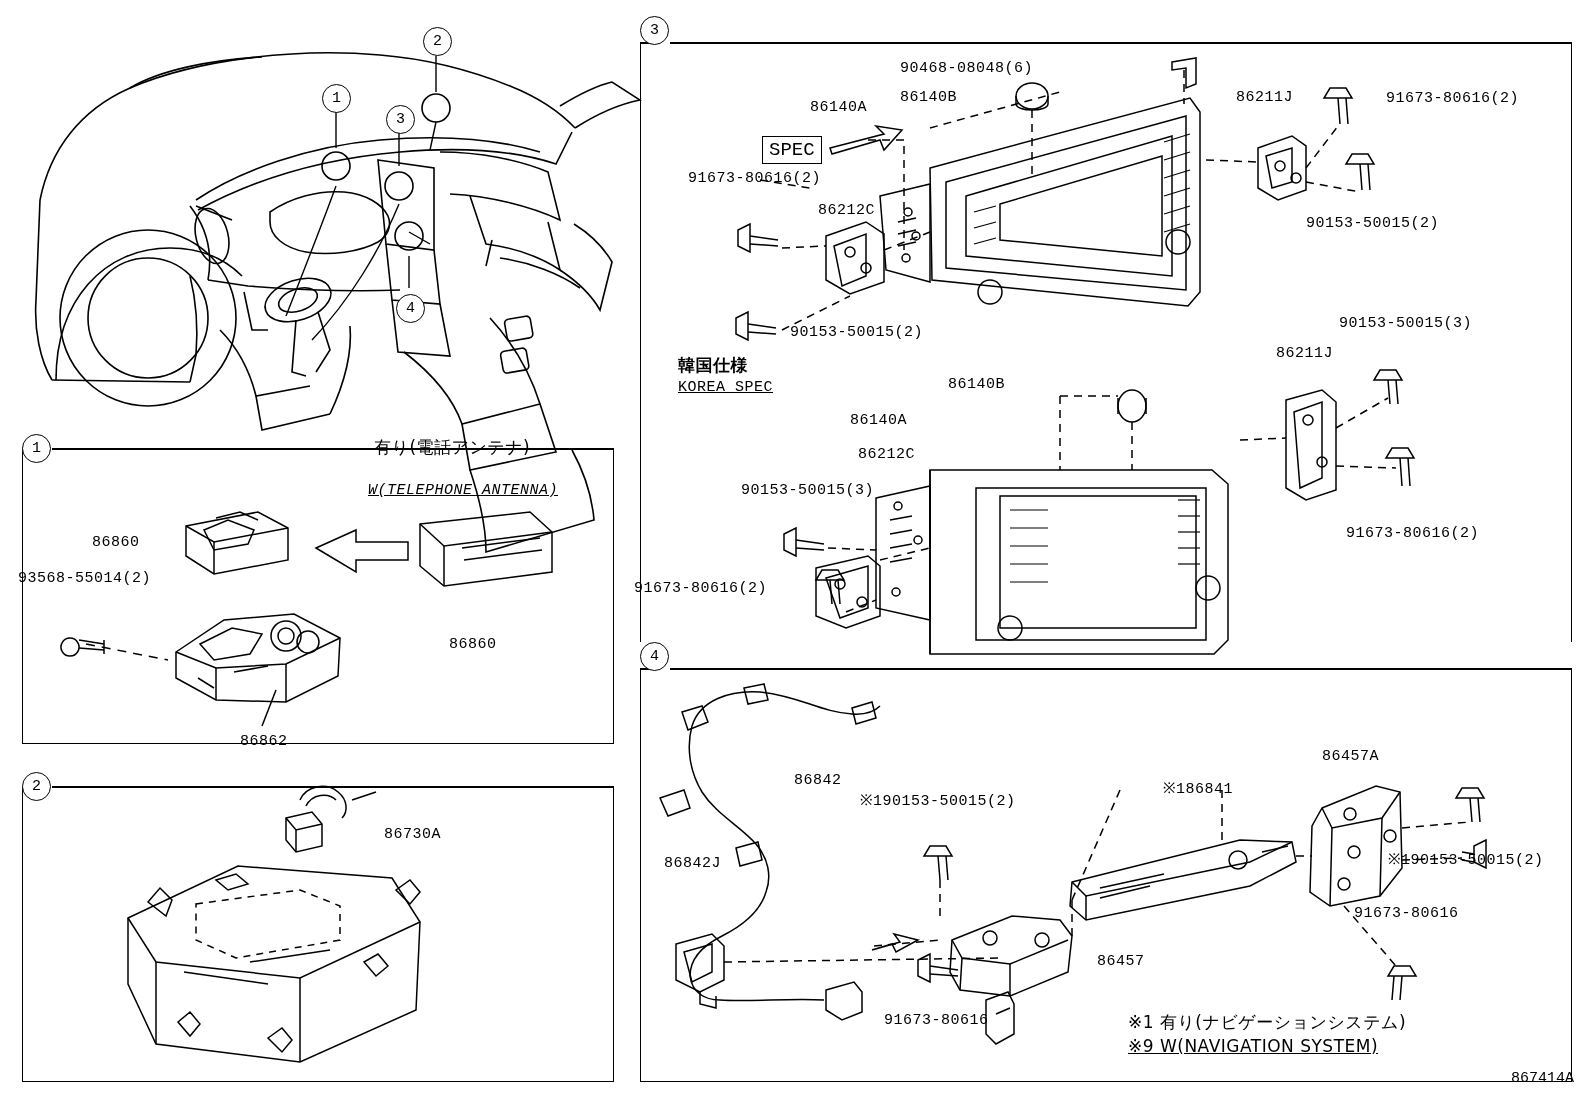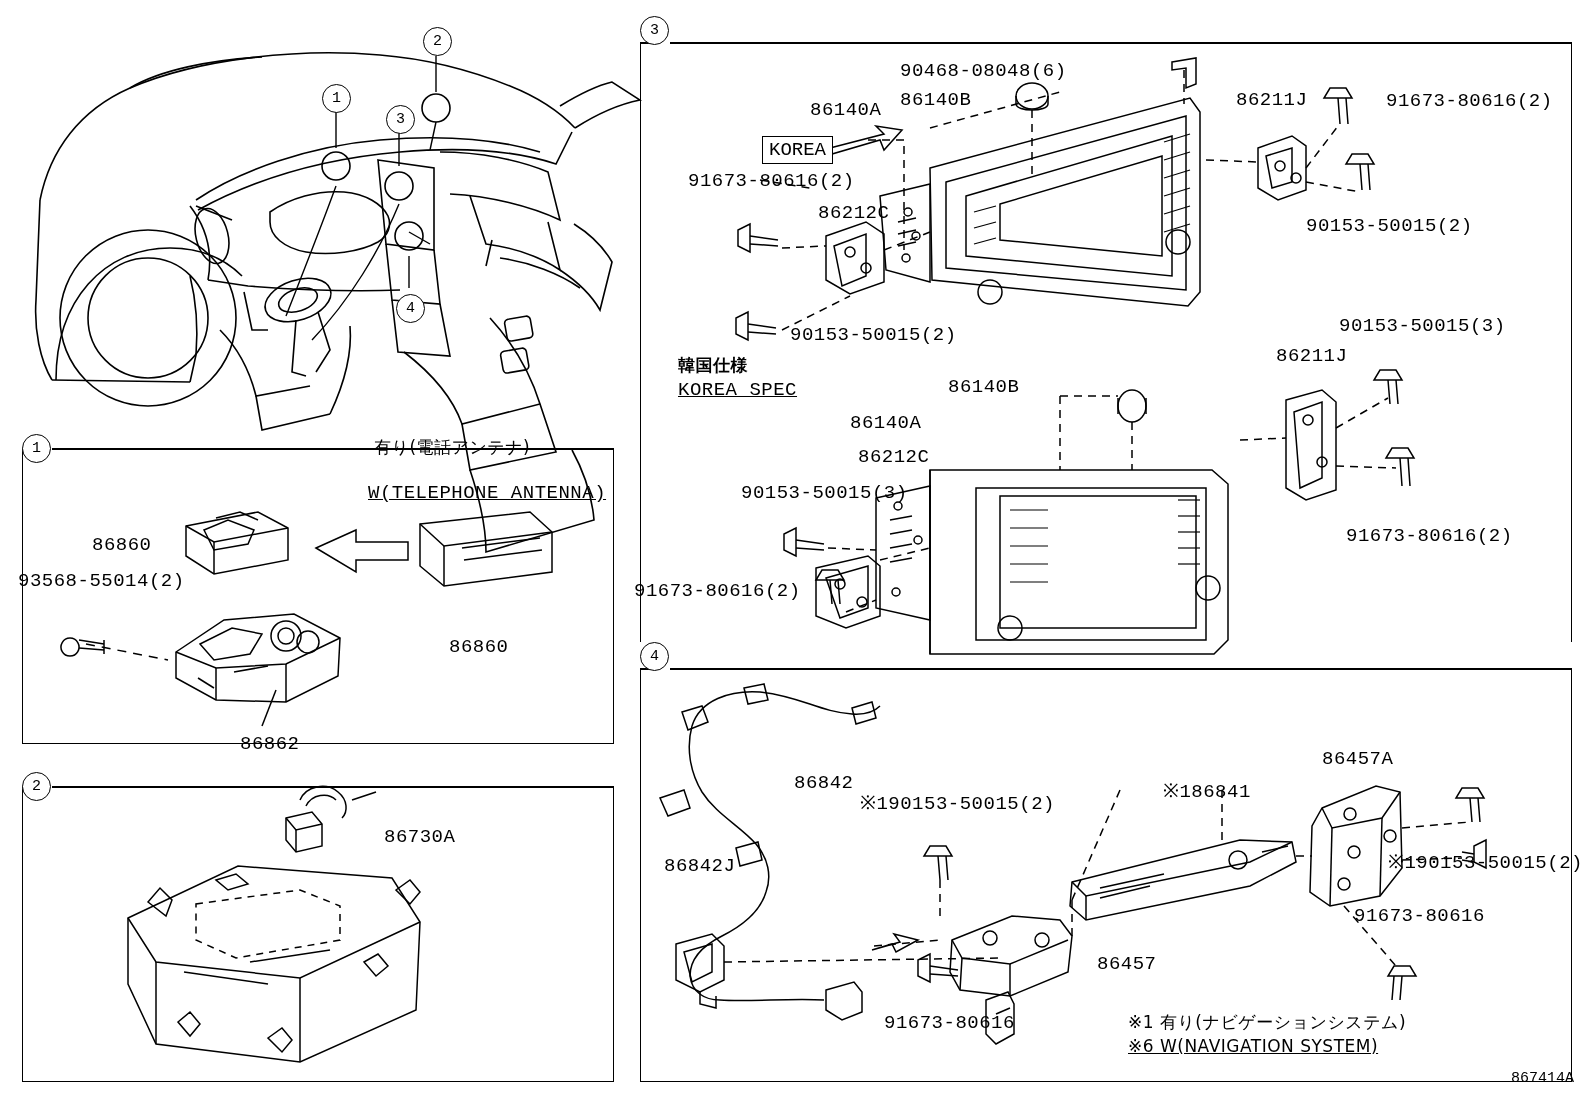--- a/index.html
+++ b/index.html
@@ -4,7 +4,7 @@
 <style>
   html,body{margin:0;padding:0;background:#ffffff;}
   body{width:1592px;height:1099px;position:relative;font-family:"Liberation Sans",sans-serif;color:#000;overflow:hidden;}
-  .lbl{position:absolute;font-size:19px;letter-spacing:0.5px;white-space:nowrap;font-family:"Liberation Mono",monospace;}
+  .lbl{position:absolute;font-size:15px;letter-spacing:0.5px;white-space:nowrap;font-family:"Liberation Mono",monospace;}
   .lbl.jp{font-family:"DejaVu Sans",sans-serif;font-size:17px;}
   .circ{position:absolute;width:27px;height:27px;border:1.6px solid #000;border-radius:50%;display:flex;align-items:center;justify-content:center;font-size:15px;font-family:"Liberation Mono",monospace;background:#fff;}
   .panel{position:absolute;border:1.6px solid #000;box-sizing:border-box;}

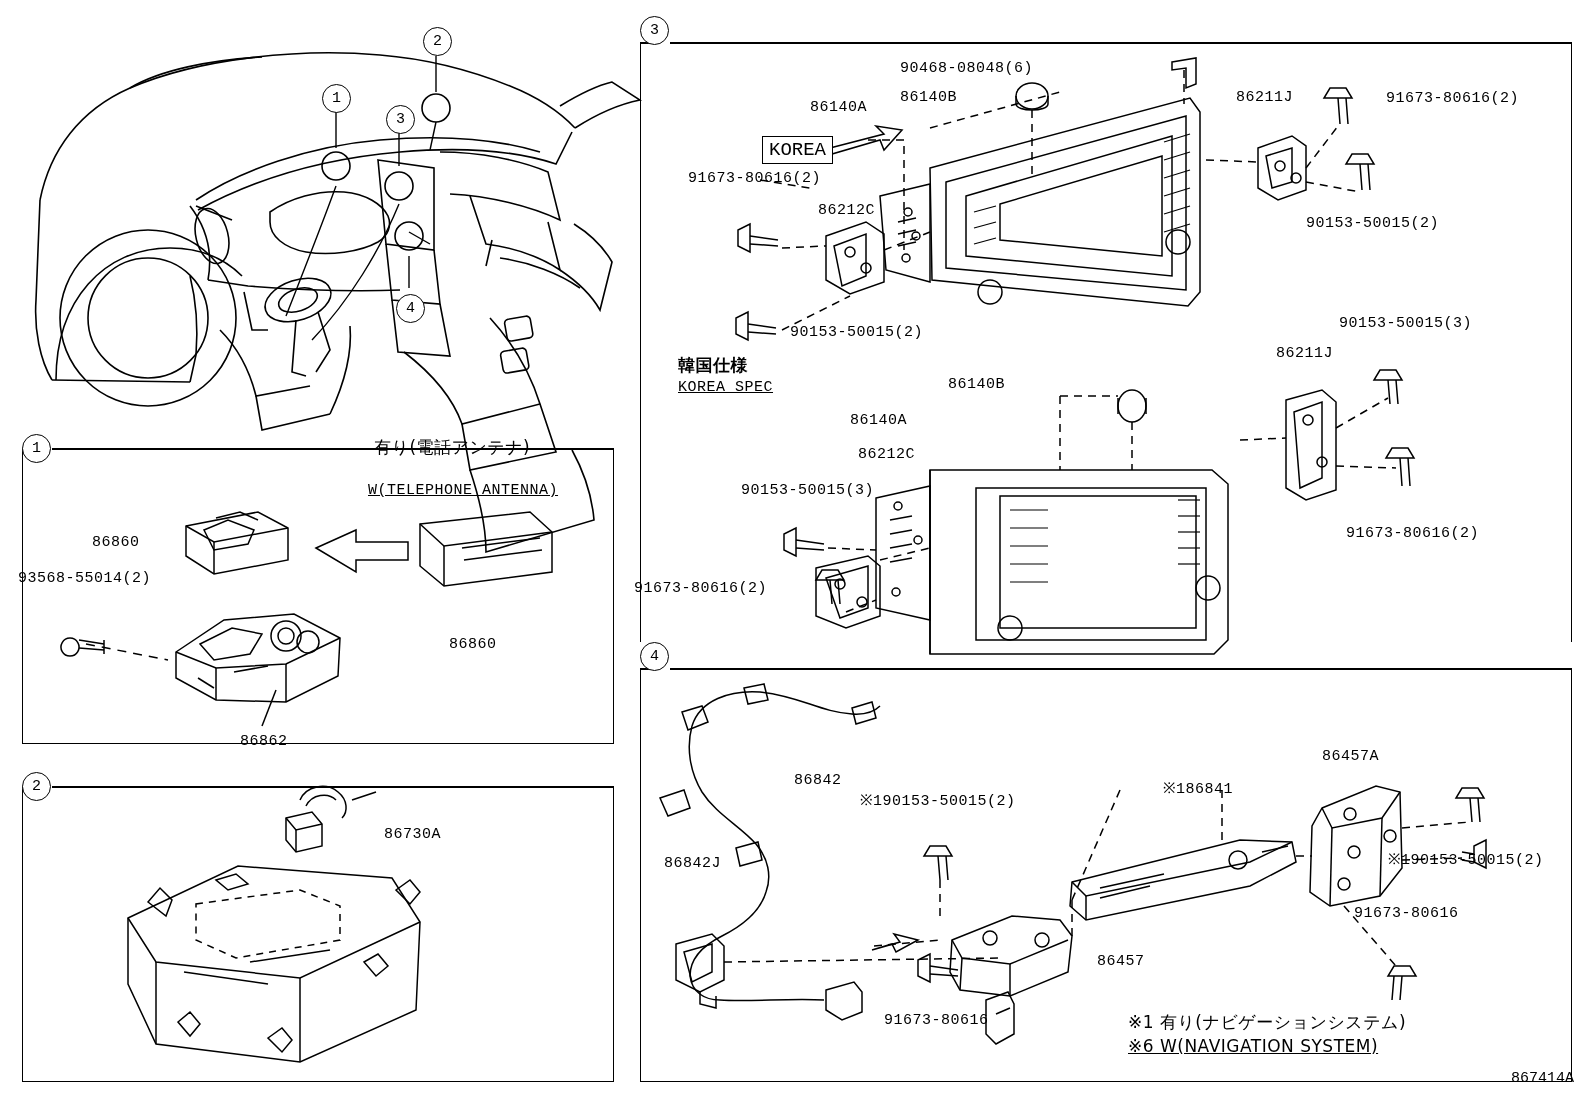--- a/index.html
+++ b/index.html
@@ -388,7 +388,7 @@
 <div class="lbl" style="left:900px;top:60px;">90468-08048(6)</div>
 <div class="lbl" style="left:810px;top:99px;">86140A</div>
 <div class="lbl" style="left:900px;top:89px;">86140B</div>
-<div class="mark-box" style="left:762px;top:136px;">KOREA</div>
+<div class="mark-box" style="left:762px;top:136px;">SPEC</div>
 <div class="lbl" style="left:688px;top:170px;">91673-80616(2)</div>
 <div class="lbl" style="left:818px;top:202px;">86212C</div>
 <div class="lbl" style="left:1236px;top:89px;">86211J</div>

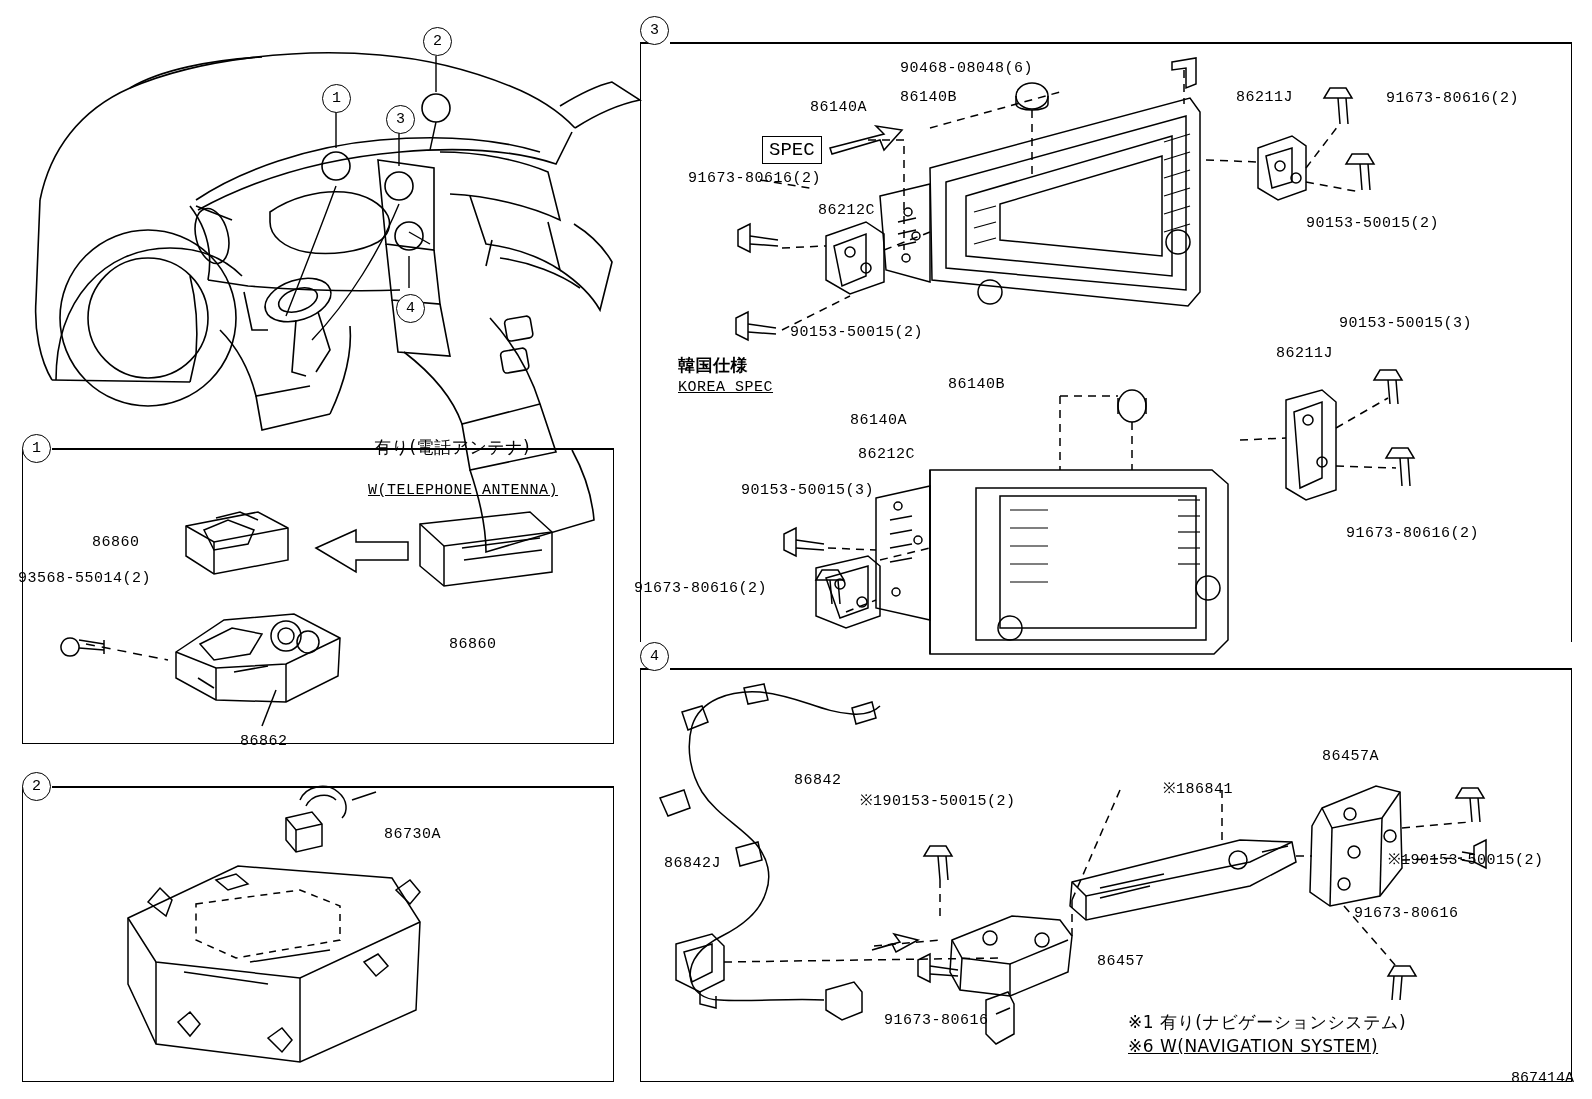--- a/index.html
+++ b/index.html
@@ -377,7 +377,7 @@
 <div class="circ" style="left:640px;top:642px;">4</div>
 
 <div class="lbl jp" style="left:374px;top:436px;">有り(電話アンテナ)</div>
-<div class="lbl uline" style="left:368px;top:482px;">W(TELEPHONE ANTENNA)</div>
+<div class="lbl uline" style="left:368px;top:482px;font-style:italic;">W(TELEPHONE ANTENNA)</div>
 <div class="lbl" style="left:92px;top:534px;">86860</div>
 <div class="lbl" style="left:18px;top:570px;">93568-55014(2)</div>
 <div class="lbl" style="left:449px;top:636px;">86860</div>

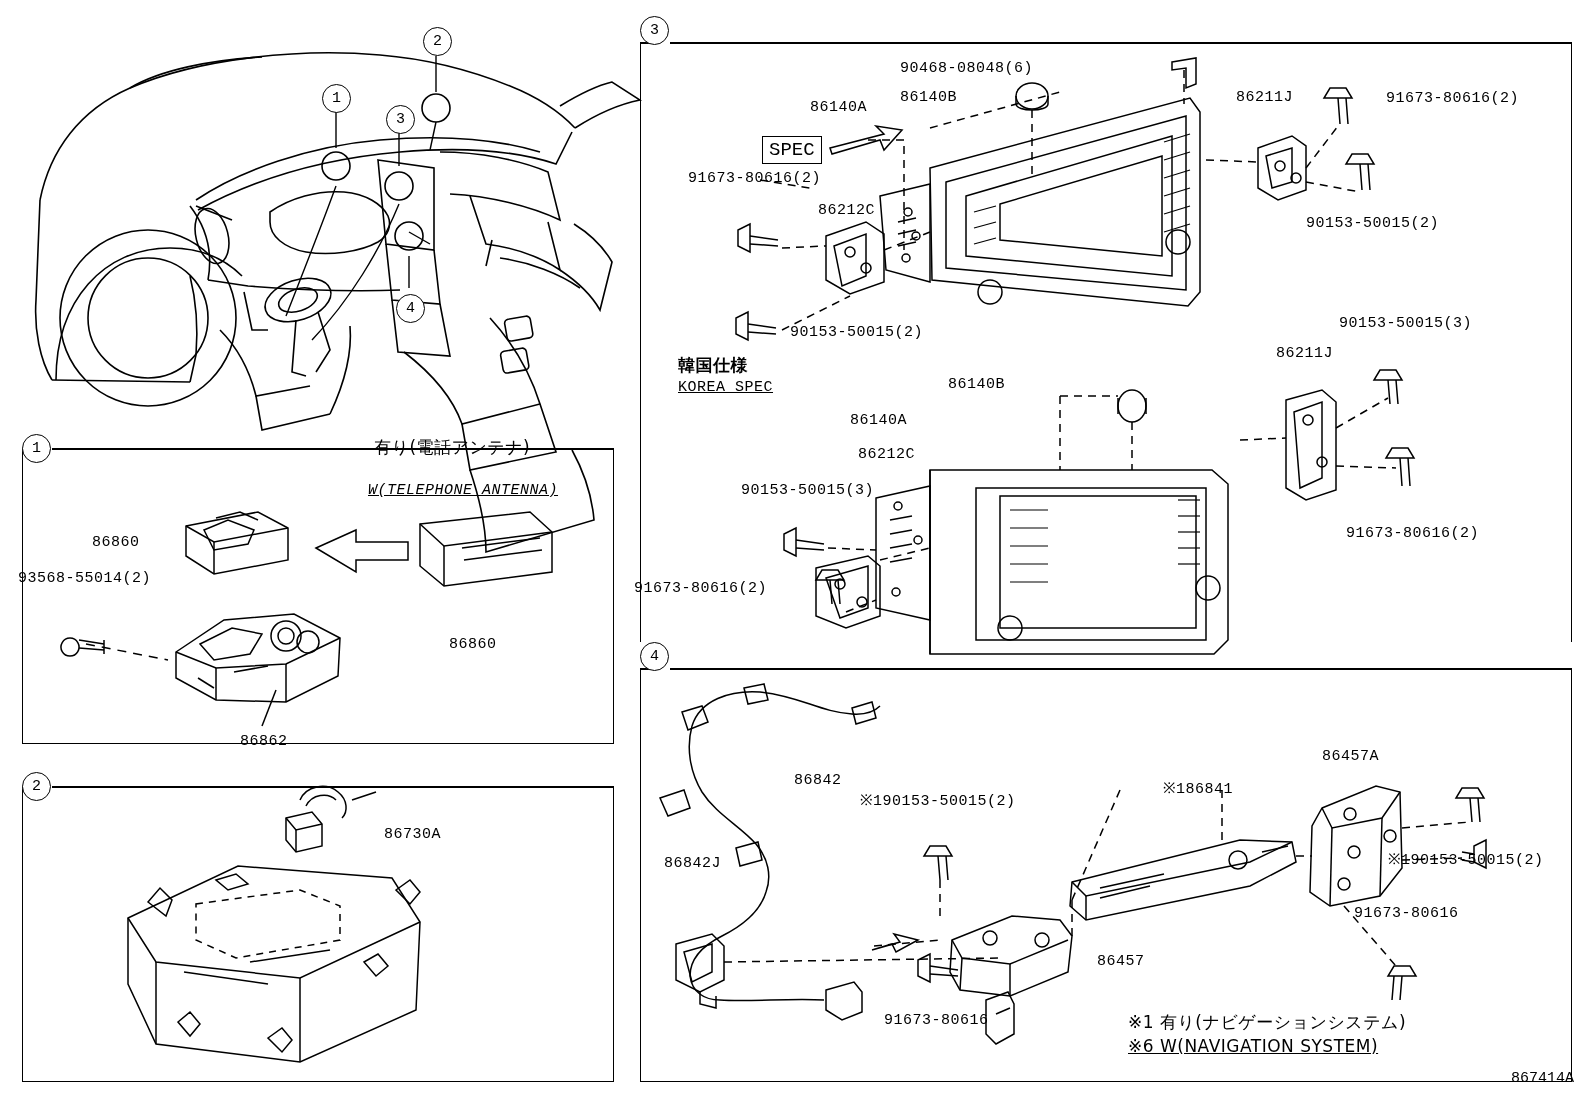--- a/index.html
+++ b/index.html
@@ -416,7 +416,7 @@
 <div class="lbl" style="left:1097px;top:953px;text-align:right;">86457</div>
 <div class="lbl" style="left:884px;top:1012px;">91673-80616</div>
 <div class="lbl jp" style="left:1128px;top:1011px;">※1 有り(ナビゲーションシステム)</div>
-<div class="lbl jp uline" style="left:1128px;top:1036px;">※6 W(NAVIGATION SYSTEM)</div>
+<div class="lbl jp uline" style="left:1128px;top:1036px;">※9 W(NAVIGATION SYSTEM)</div>
 
 <div class="code">867414A</div>
 

